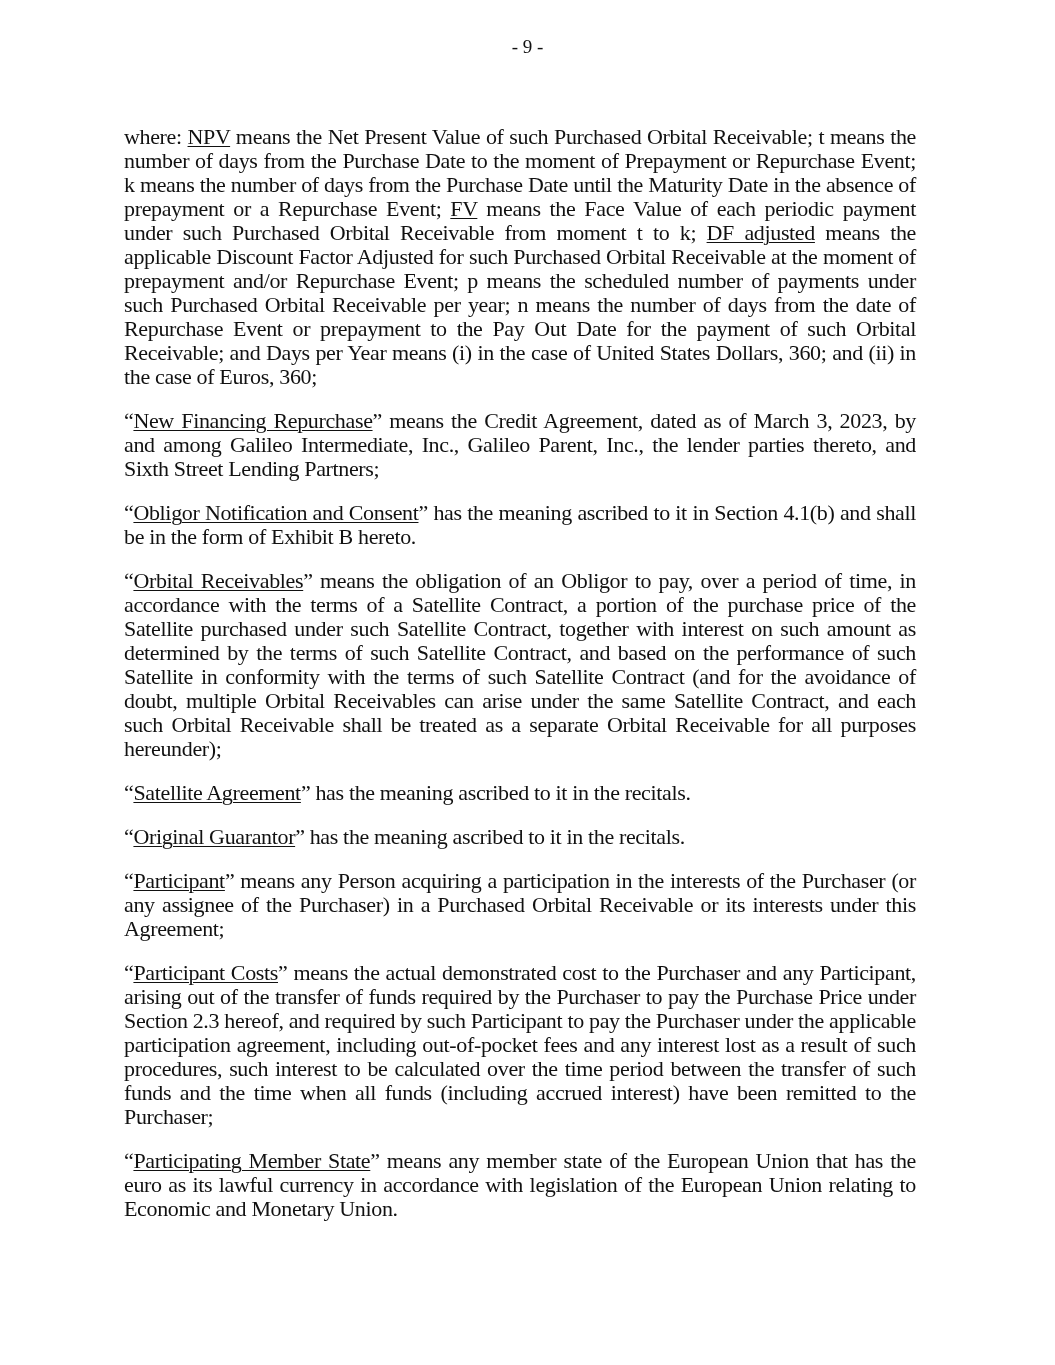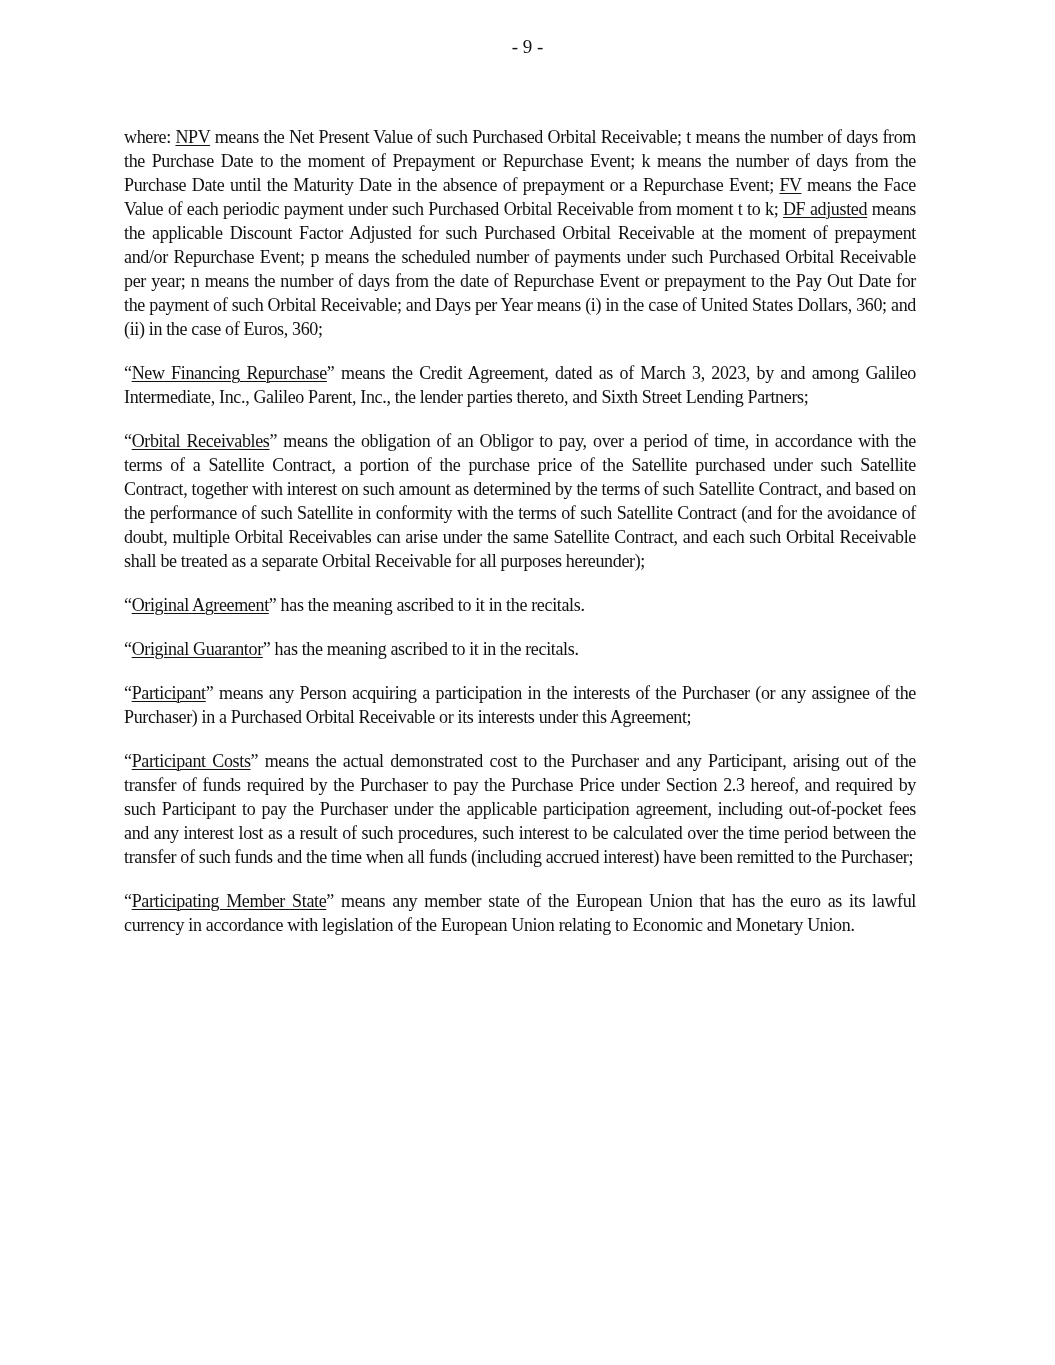--- a/index.html
+++ b/index.html
@@ -32,7 +32,7 @@
     }
     .para {
       margin: 0 16px 20px 0;
-      font-size: 18px;
+      font-size: 22px;
       line-height: 24px;
       text-align: justify;
       letter-spacing: -0.35px;

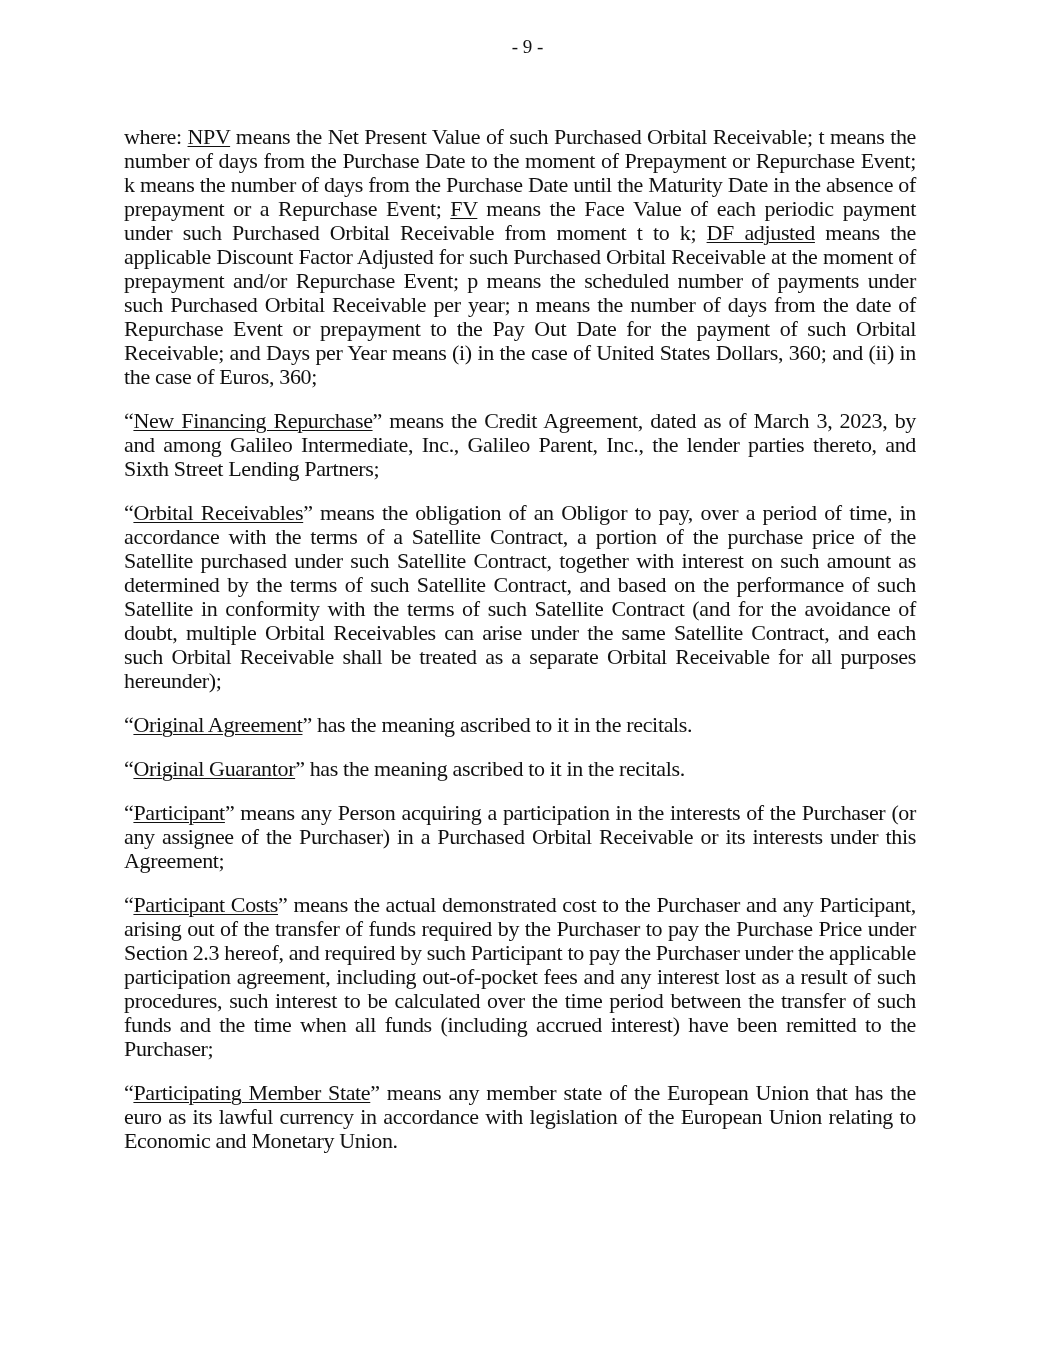--- a/index.html
+++ b/index.html
@@ -59,6 +59,9 @@
   </p>
 
 
+  <p class="para">
+    <span>“</span><span class="term">Obligor Notification and Consent</span><span>” has the meaning ascribed to it in Section 4.1(b) and shall be in the form of Exhibit B hereto.</span>
+  </p>
 
   <p class="para">
     <span>“</span><span class="term">Orbital Receivables</span><span>” means the obligation of an Obligor to pay, over a period of time, in accordance with the terms of a Satellite Contract, a portion of the purchase price of the Satellite purchased under such Satellite Contract, together with interest on such amount as determined by the terms of such Satellite Contract, and based on the performance of such Satellite in conformity with the terms of such Satellite Contract (and for the avoidance of doubt, multiple Orbital Receivables can arise under the same Satellite Contract, and each such Orbital Receivable shall be treated as a separate Orbital Receivable for all purposes hereunder);</span>

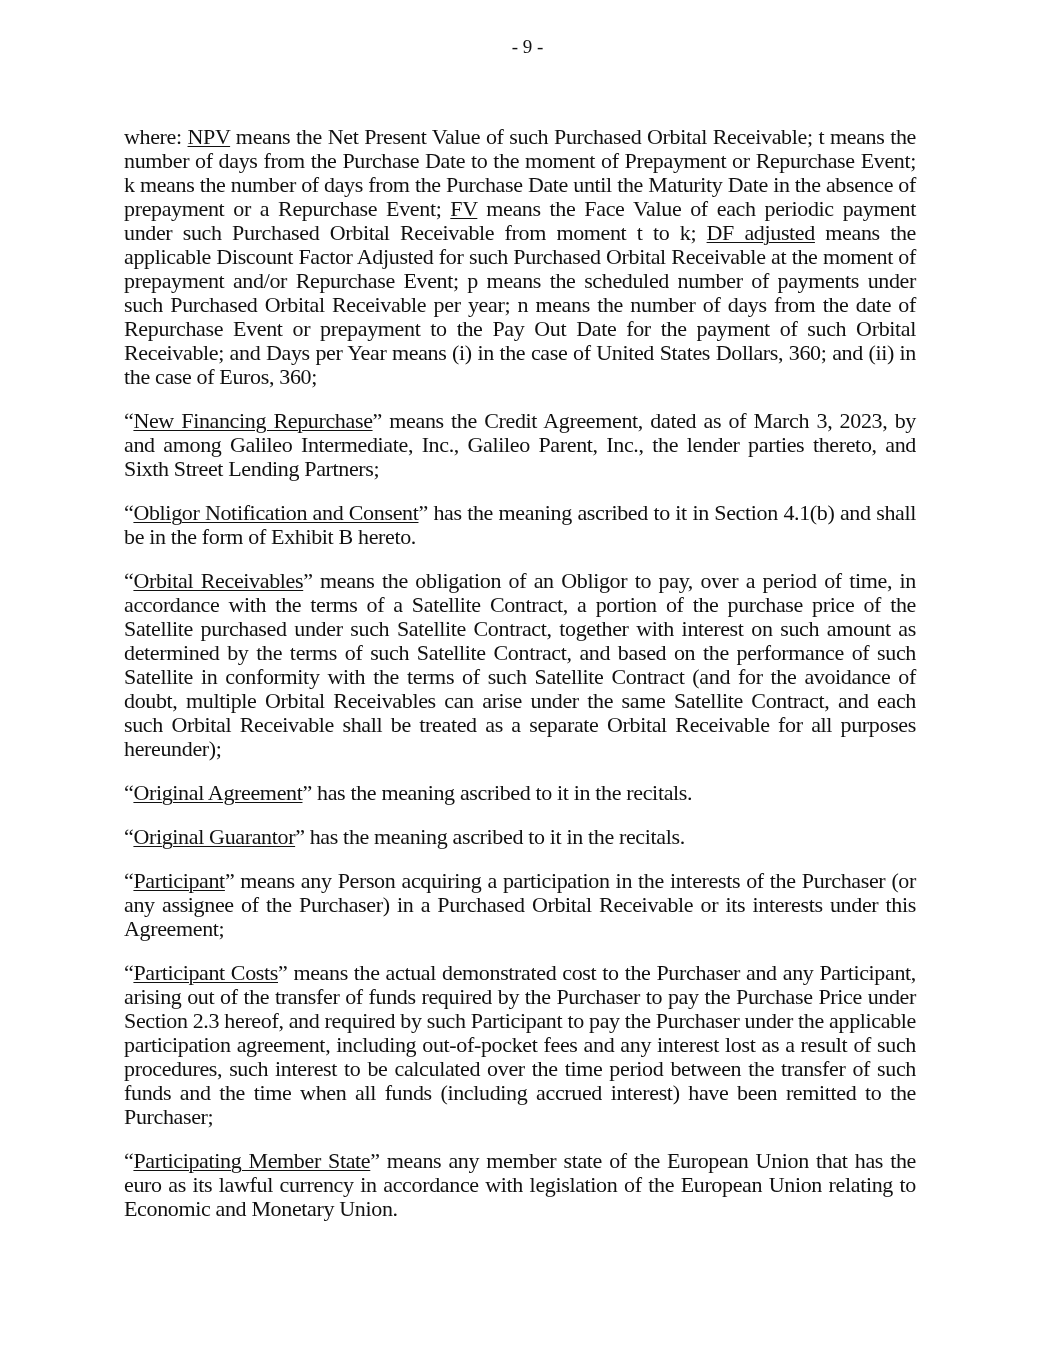--- a/index.html
+++ b/index.html
@@ -68,7 +68,7 @@
   </p>
 
   <p class="para">
-    <span>“</span><span class="term">Original Agreement</span><span>” has the meaning ascribed to it in the recitals.</span>
+    <span>“</span><span class="term">Satellite Agreement</span><span>” has the meaning ascribed to it in the recitals.</span>
   </p>
 
   <p class="para">

